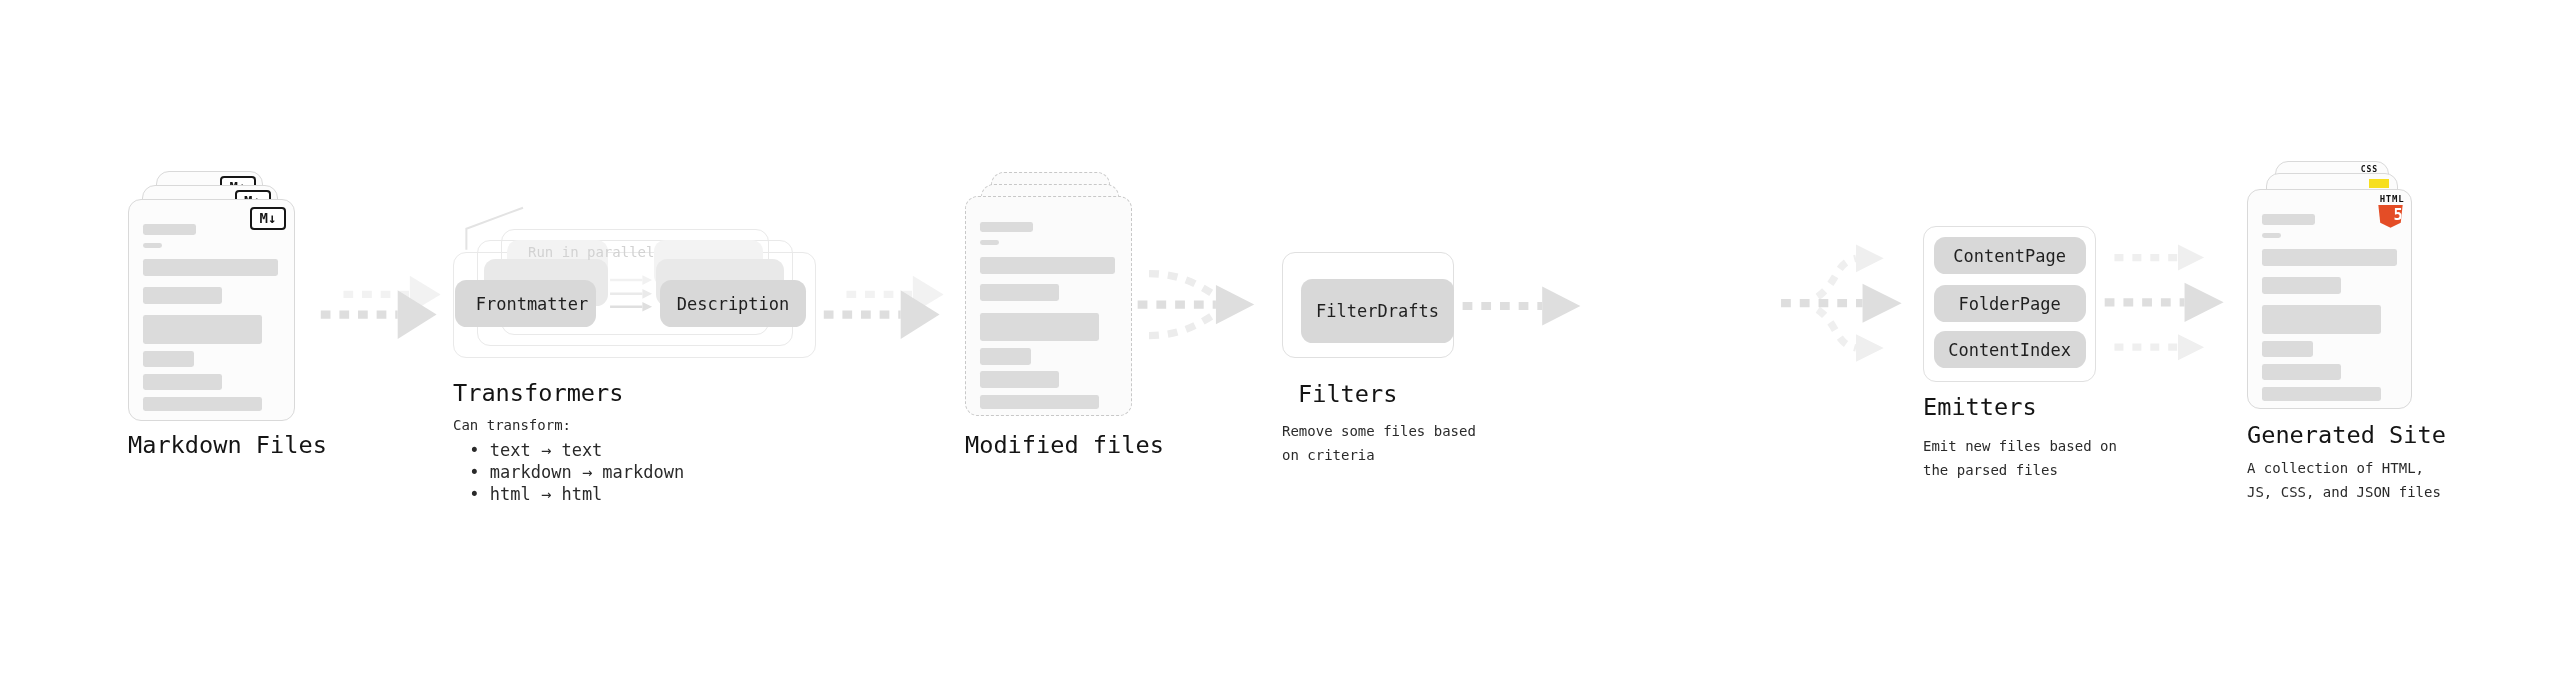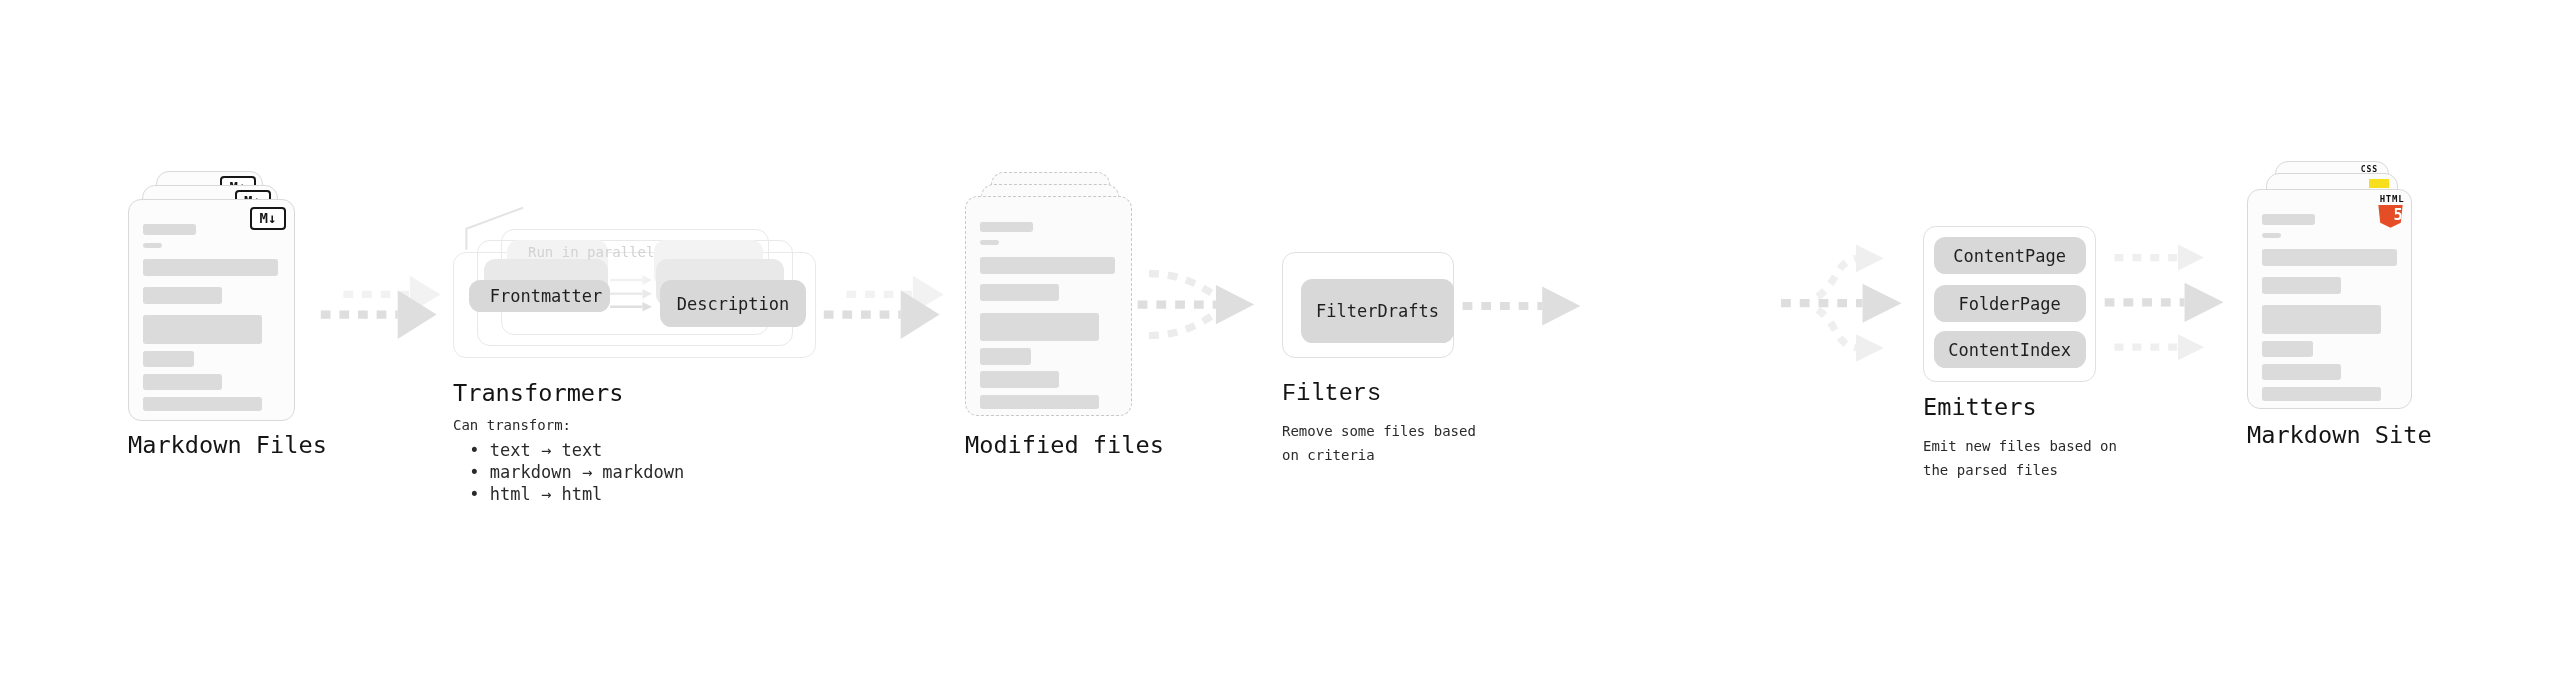--- a/index.html
+++ b/index.html
@@ -90,7 +90,7 @@
 
     <div class="pill g3" style="left:54px;top:10.6px;width:101px;height:47px;"></div>
     <div class="pill g2" style="left:31px;top:30px;width:124px;height:47px;"></div>
-    <div class="pill" style="left:16px;top:51px;width:141px;height:32px;padding-left:13px;">Frontmatter</div>
+    <div class="pill" style="left:2px;top:51px;width:141px;height:47px;padding-left:13px;">Frontmatter</div>
 
     <div class="pill g3" style="left:201px;top:10.6px;width:109px;height:47px;"></div>
     <div class="pill g2" style="left:203px;top:30px;width:128px;height:47px;"></div>

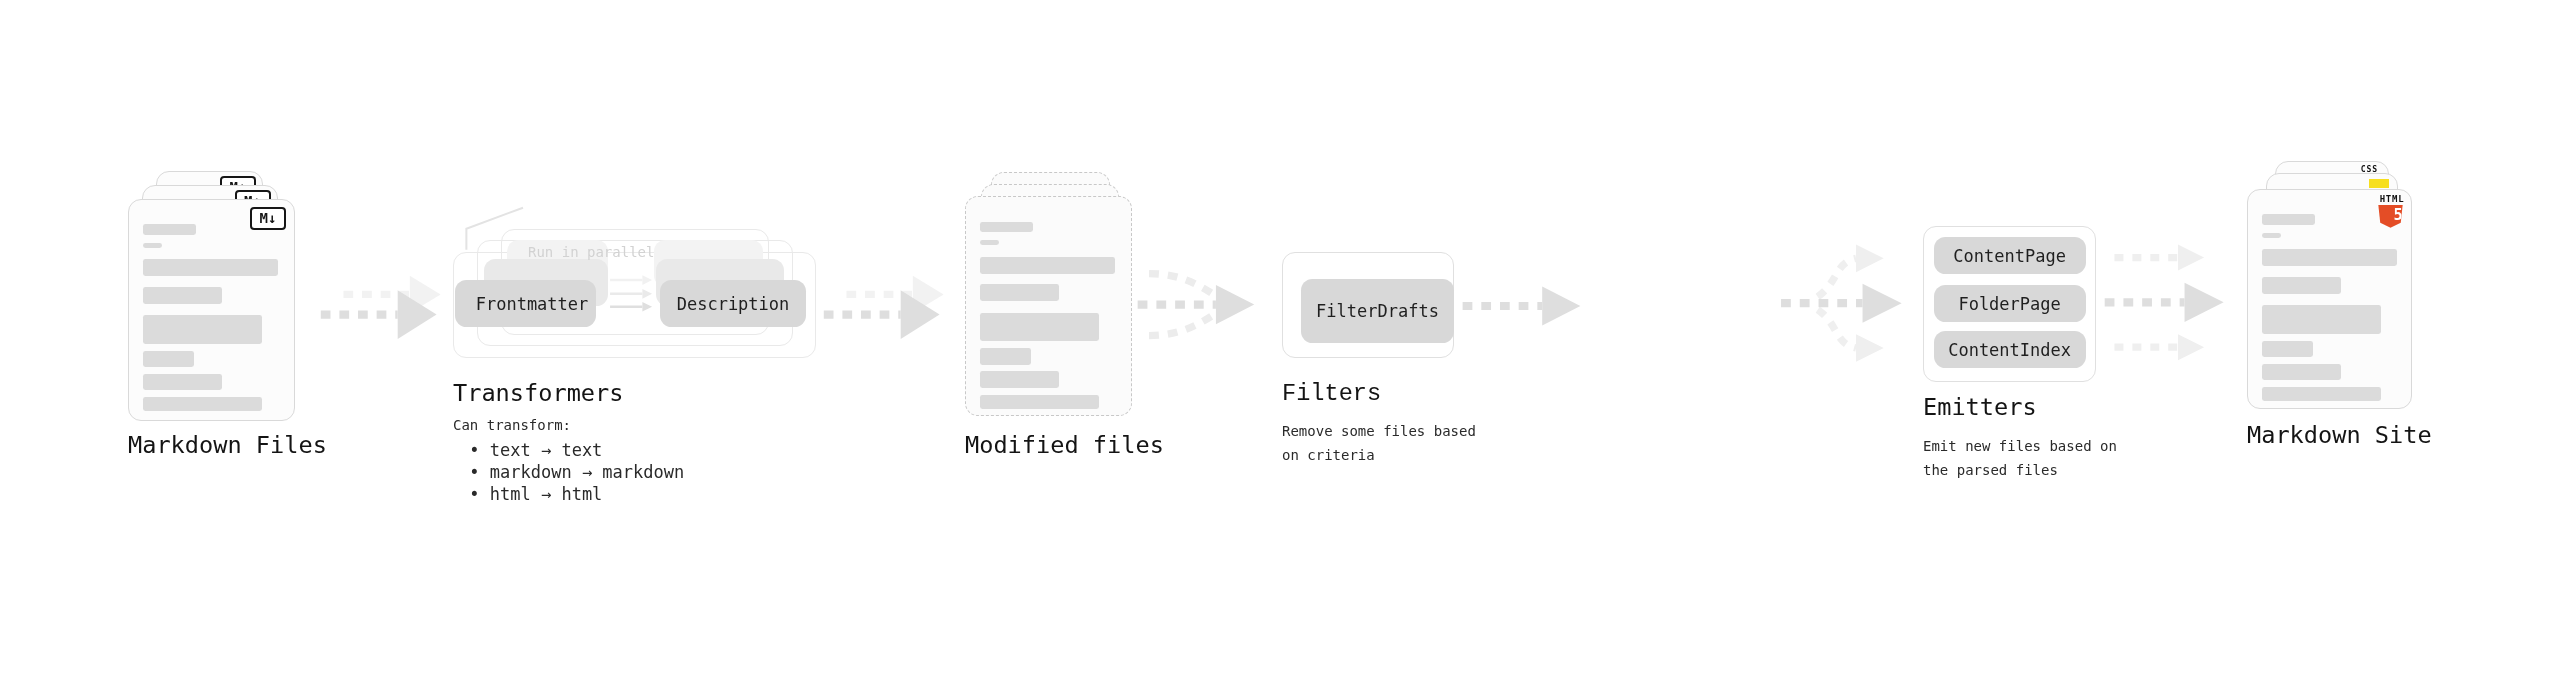--- a/index.html
+++ b/index.html
@@ -154,7 +154,7 @@
   <div class="abs" style="left:1282px;top:252px;width:203px;height:228px;">
     <div class="frame" style="left:0;top:0;width:172px;height:106px;"></div>
     <div class="pill" style="left:19px;top:27px;width:153px;height:64px;">FilterDrafts</div>
-    <div class="title" style="left:0;top:128px;font-family:Liberation Mono, monospace;">Filters</div>
+    <div class="title" style="left:16px;top:128px;">Filters</div>
     <div class="desc" style="left:0;top:168px;">Remove some files based
 on criteria</div>
   </div>

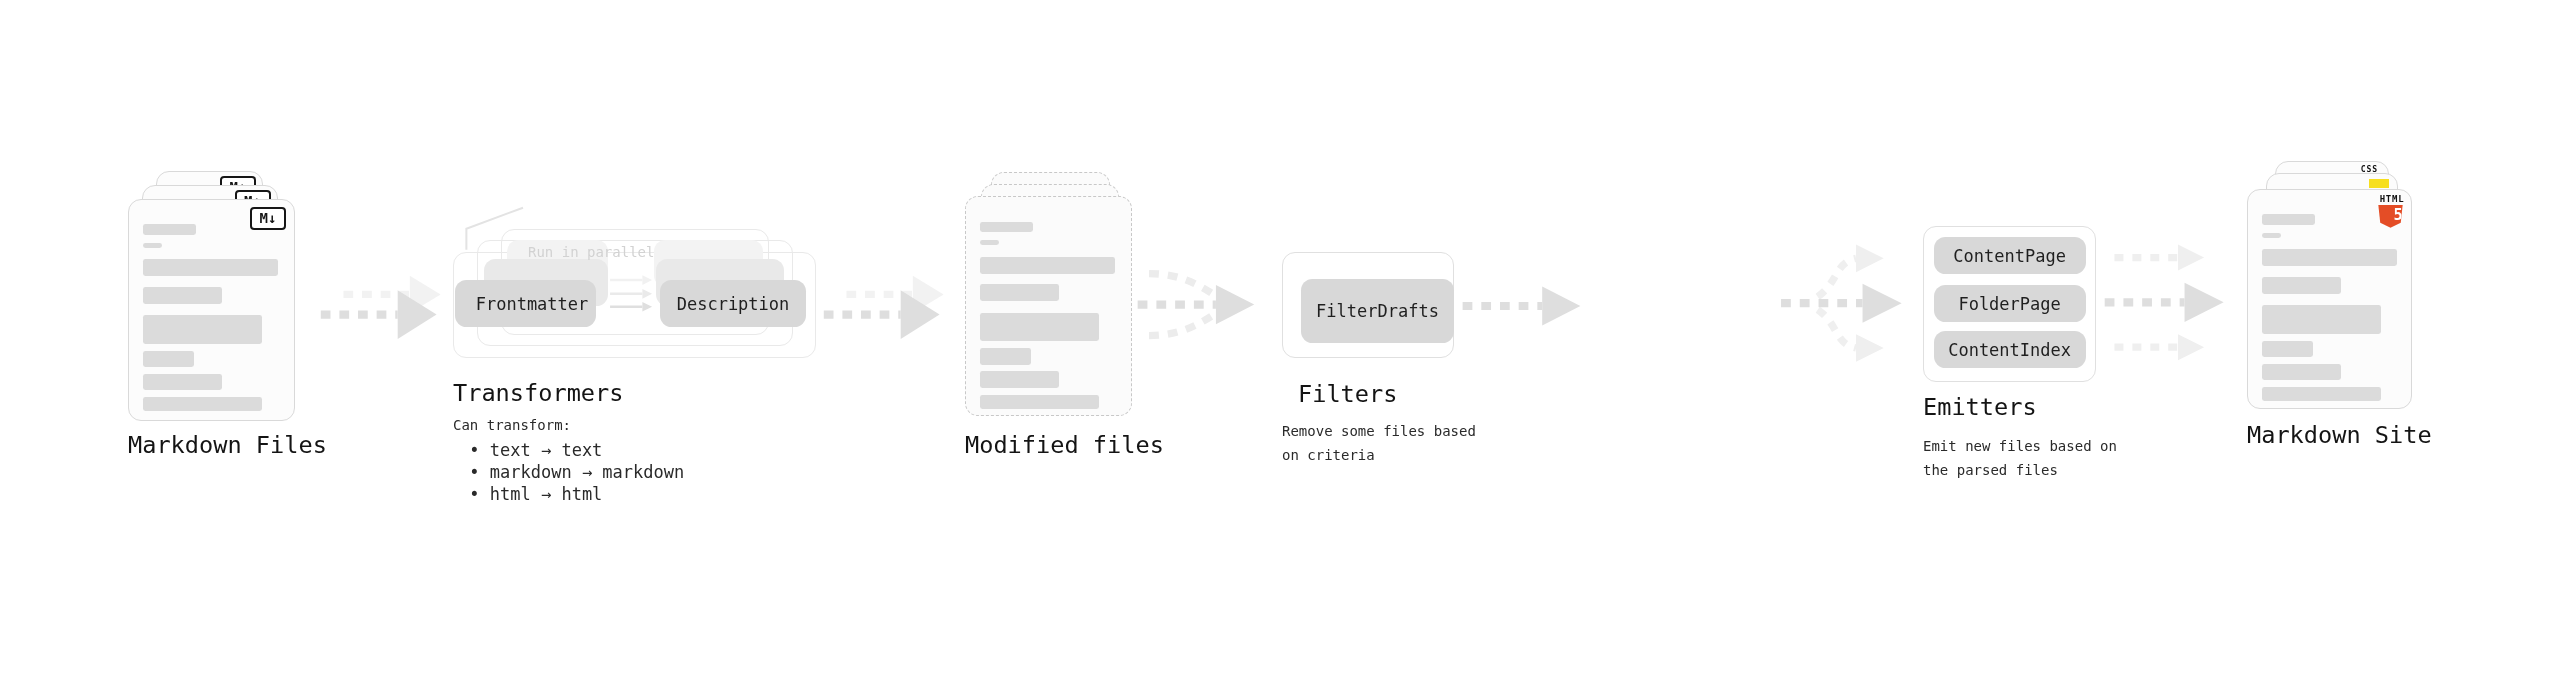--- a/index.html
+++ b/index.html
@@ -219,7 +219,7 @@
           <div style="width: 119px; height: 14px; margin-bottom: 0px;"></div>
         </div>
     </div>
-    <div class="title" style="left:0;top:260px;">Markdown Site</div>
+    <div class="title" style="left:0;top:260px;">Generated Site</div>
   </div>
 
 </div>

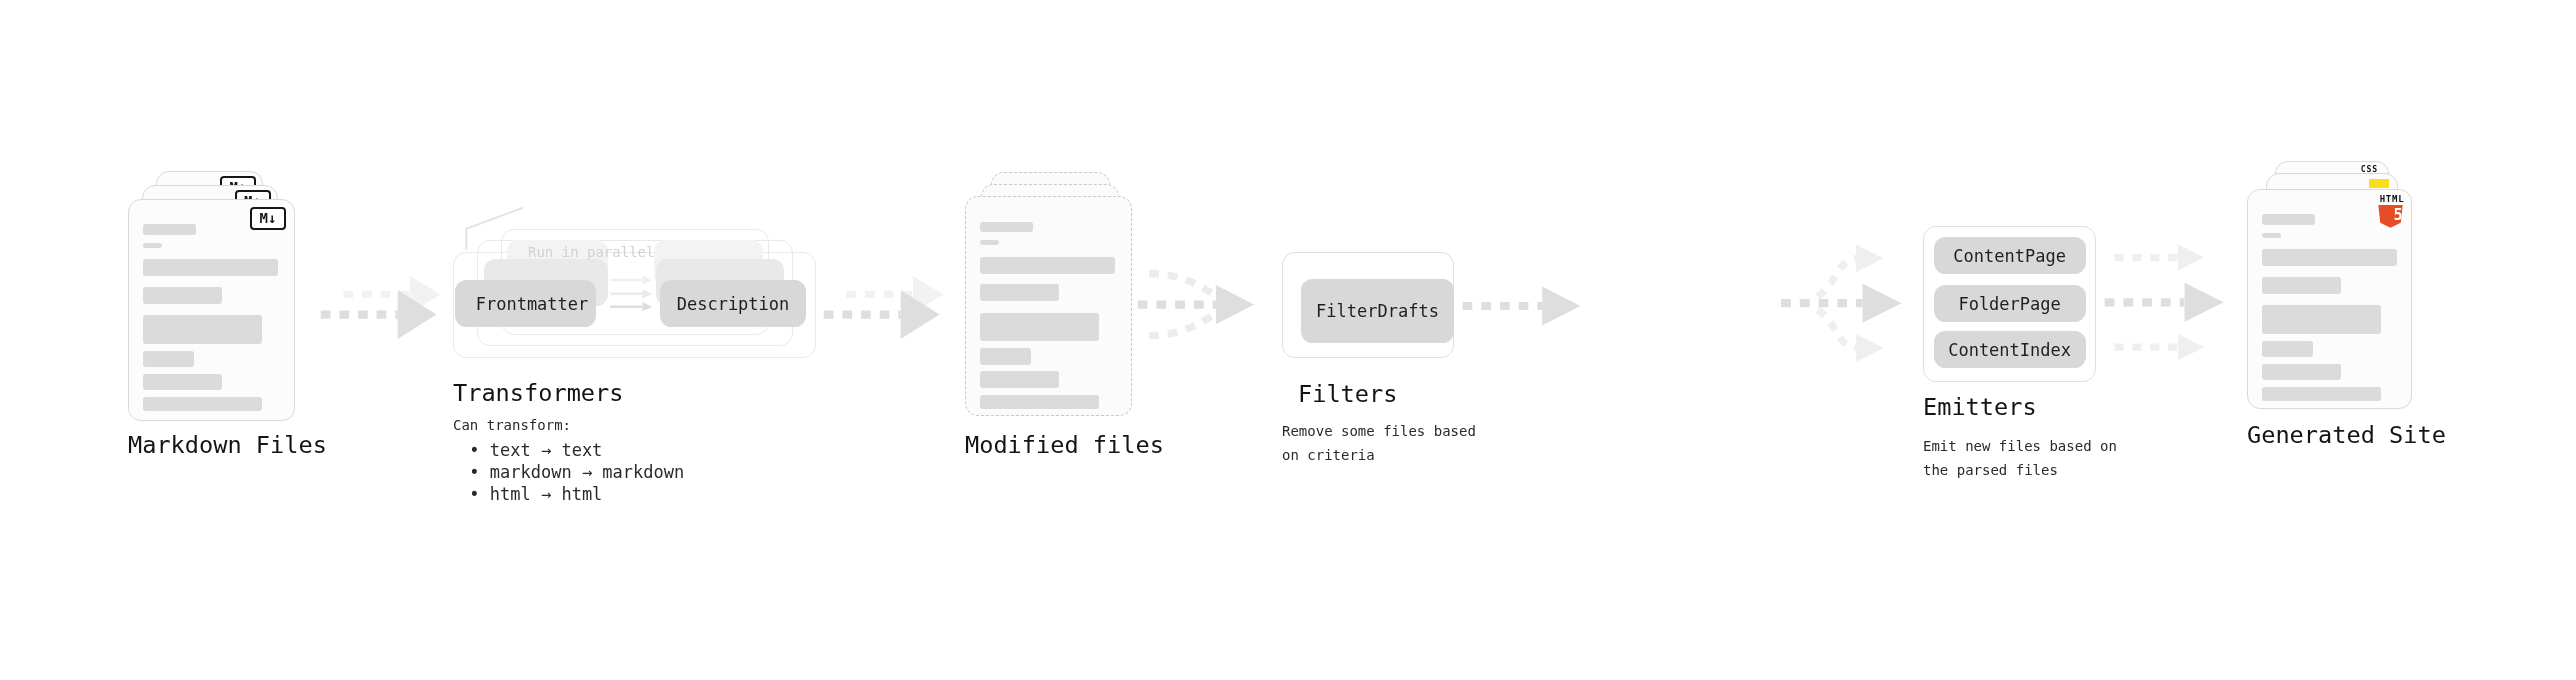--- a/index.html
+++ b/index.html
@@ -220,6 +220,8 @@
         </div>
     </div>
     <div class="title" style="left:0;top:260px;">Generated Site</div>
+    <div class="desc" style="left:0;top:296px;">A collection of HTML,
+JS, CSS, and JSON files</div>
   </div>
 
 </div>

